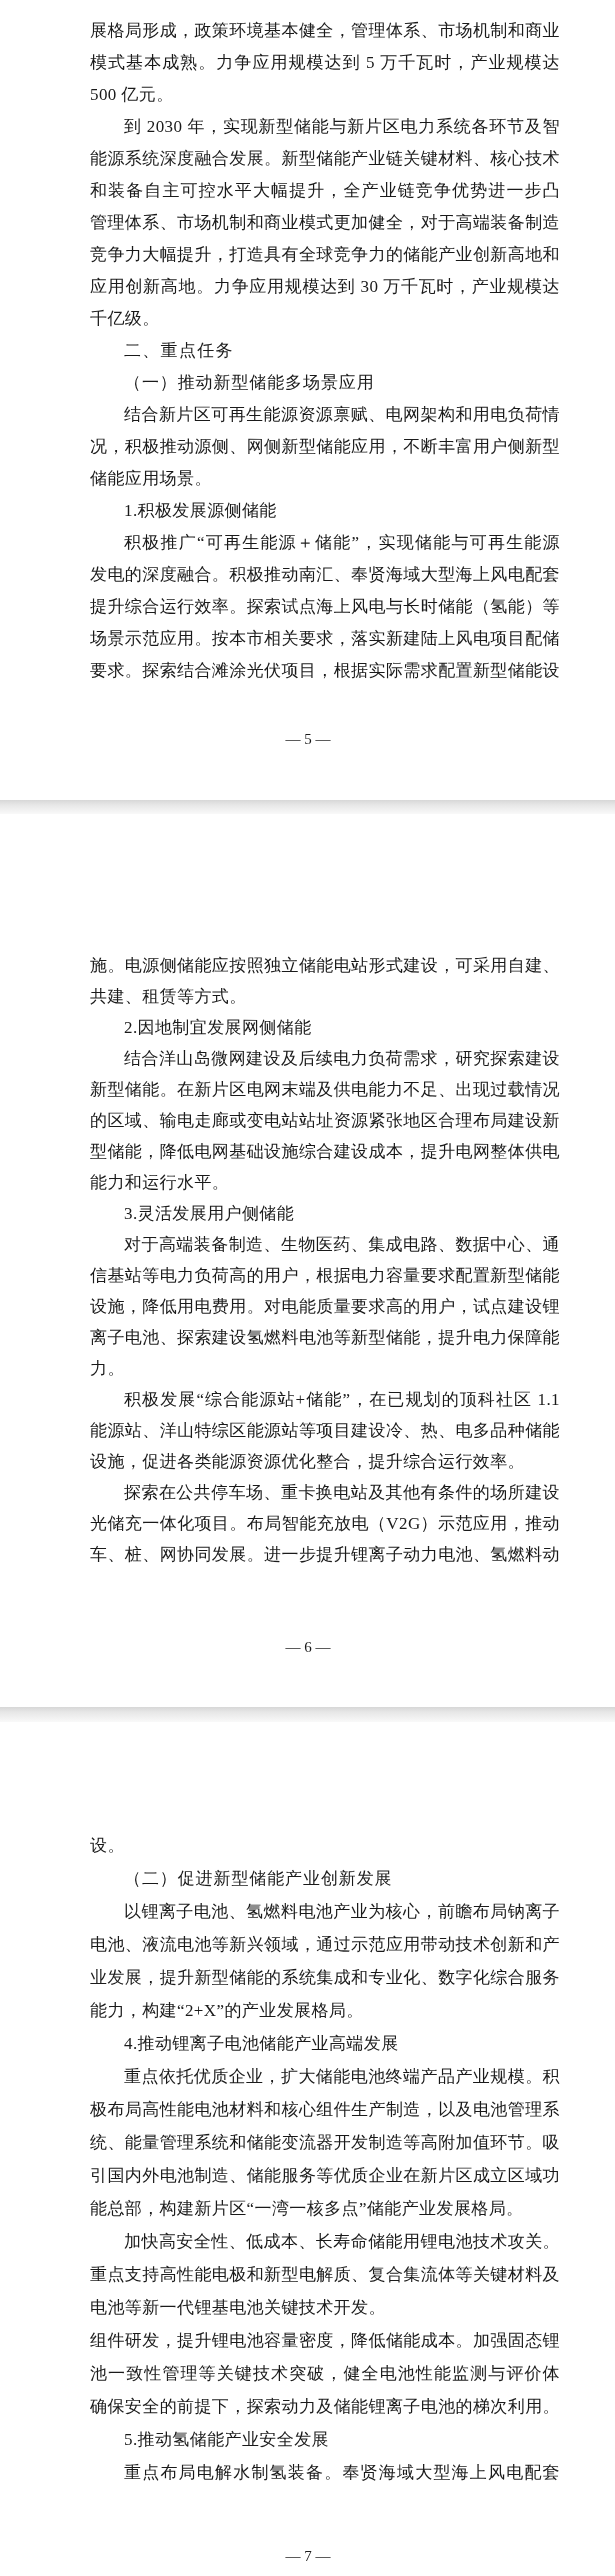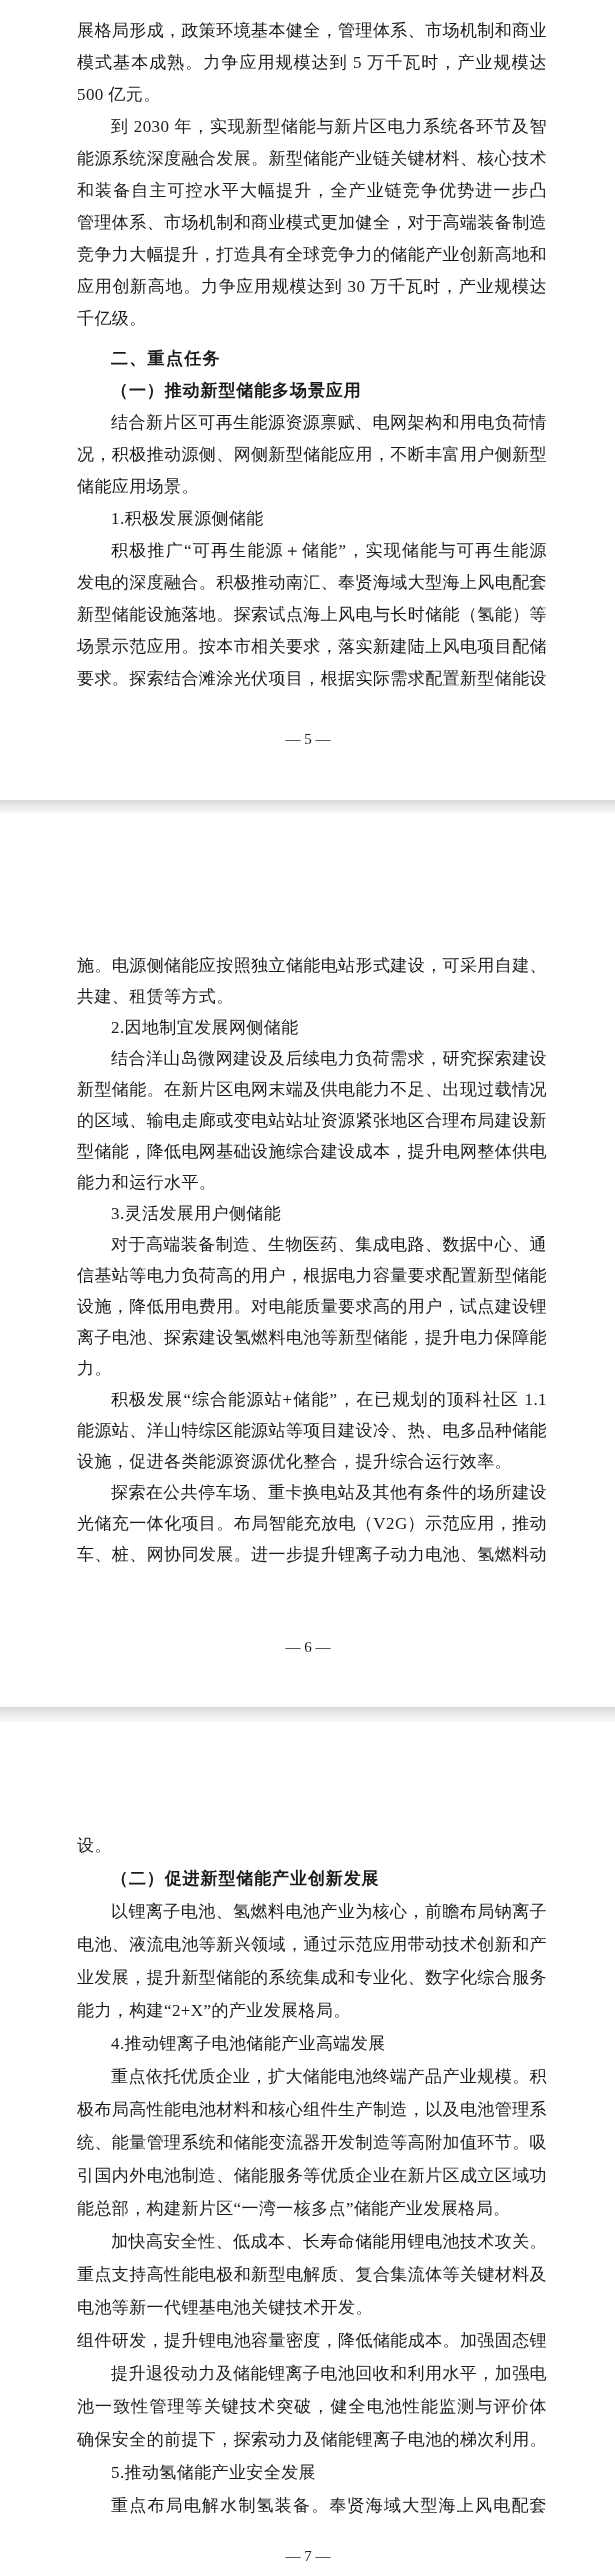--- a/index.html
+++ b/index.html
@@ -18,7 +18,7 @@
     height:14.3px;
     background:linear-gradient(to bottom,#d7d7d7 0,#e7e7e7 35%,#f9f9f9 100%);
   }
-  .content{position:absolute;left:77px;width:470px;}
+  .content{position:absolute;left:90px;width:470px;}
   .page1 .content{top:15px;}
   .page2 .content{top:136px;}
   .page3 .content{top:107px;}

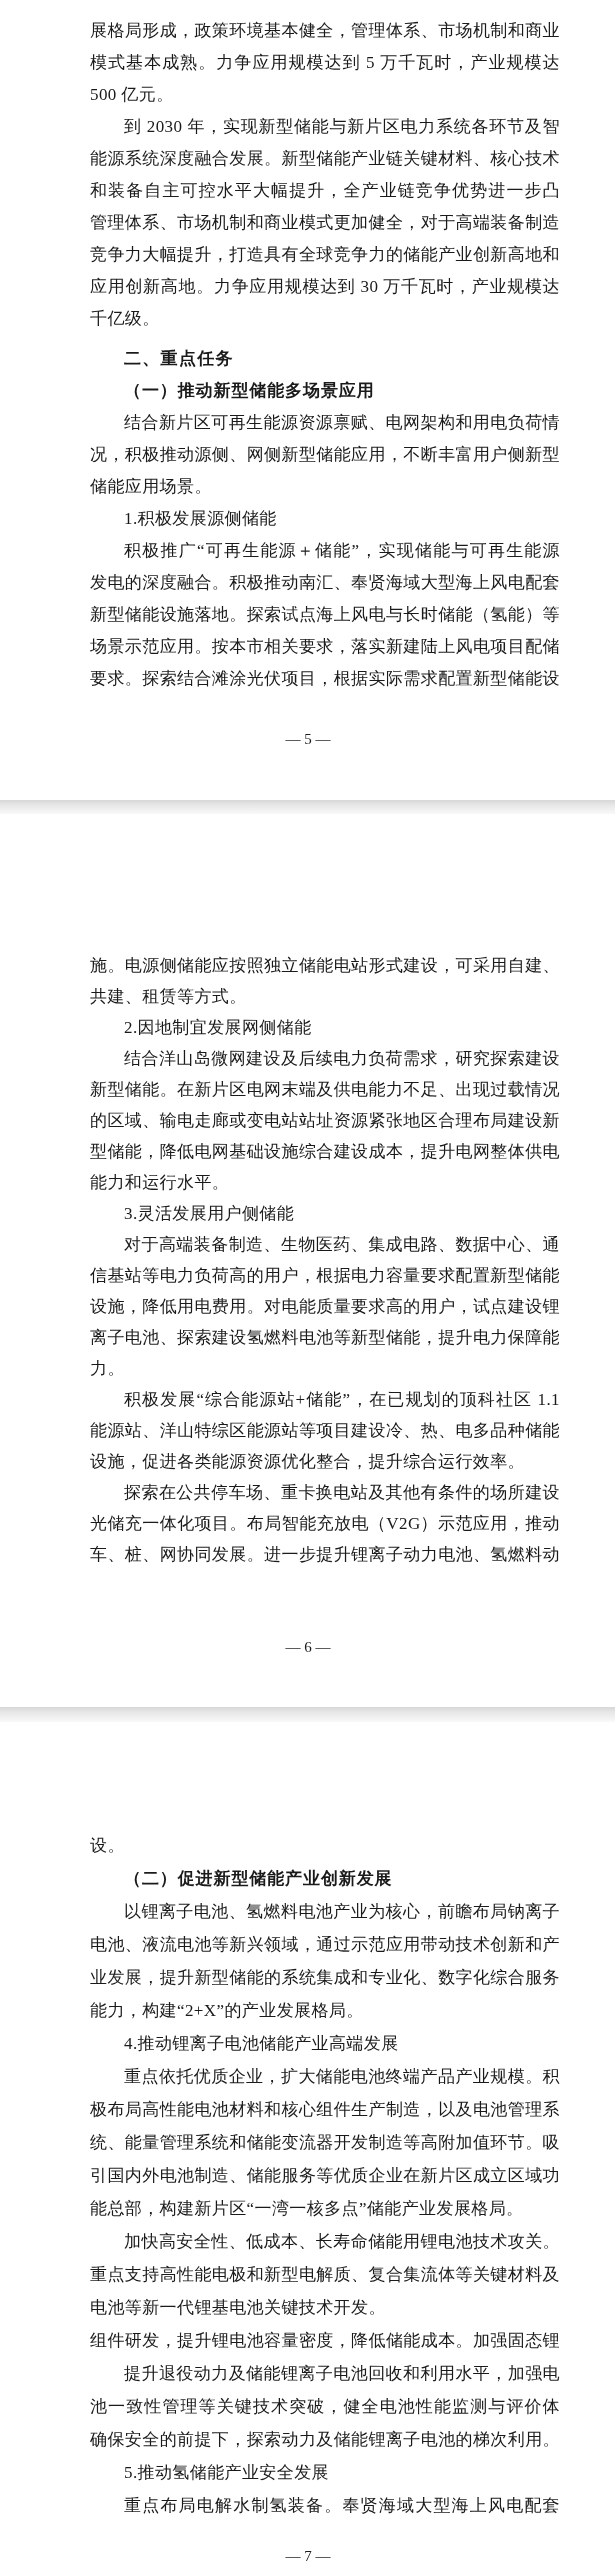--- a/index.html
+++ b/index.html
@@ -36,10 +36,9 @@
   .j{text-align:justify;text-align-last:justify;}
   .body-first,.heading-major,.heading-section,.heading-sub{padding-left:34px;}
   .heading-major{
-    font-weight:700;
+    font-weight:400;
     font-family:"Liberation Sans","DejaVu Sans",sans-serif;
     letter-spacing:1.3px;
-    margin-top:8px;
   }
   .heading-section{font-weight:700;letter-spacing:0.9px;}
   .heading-sub{font-weight:400;}

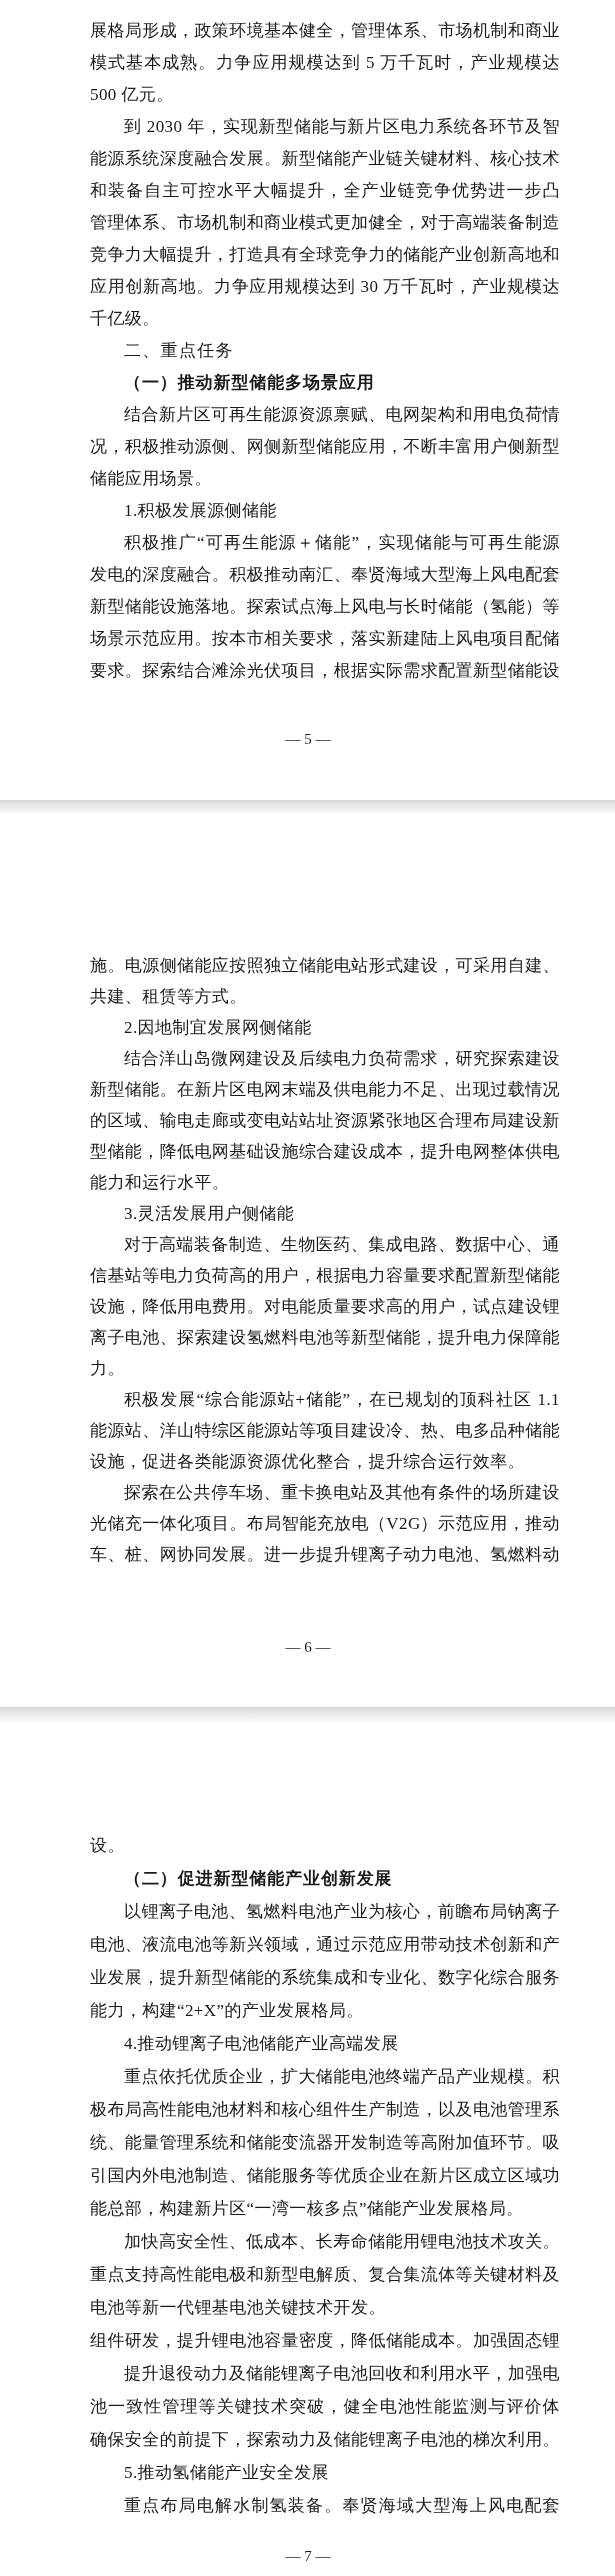--- a/index.html
+++ b/index.html
@@ -40,7 +40,7 @@
     font-family:"Liberation Sans","DejaVu Sans",sans-serif;
     letter-spacing:1.3px;
   }
-  .heading-section{font-weight:700;letter-spacing:0.9px;}
+  .heading-section{font-weight:400;letter-spacing:0.9px;}
   .heading-sub{font-weight:400;}
   .page-number{
     position:absolute;left:0;width:100%;

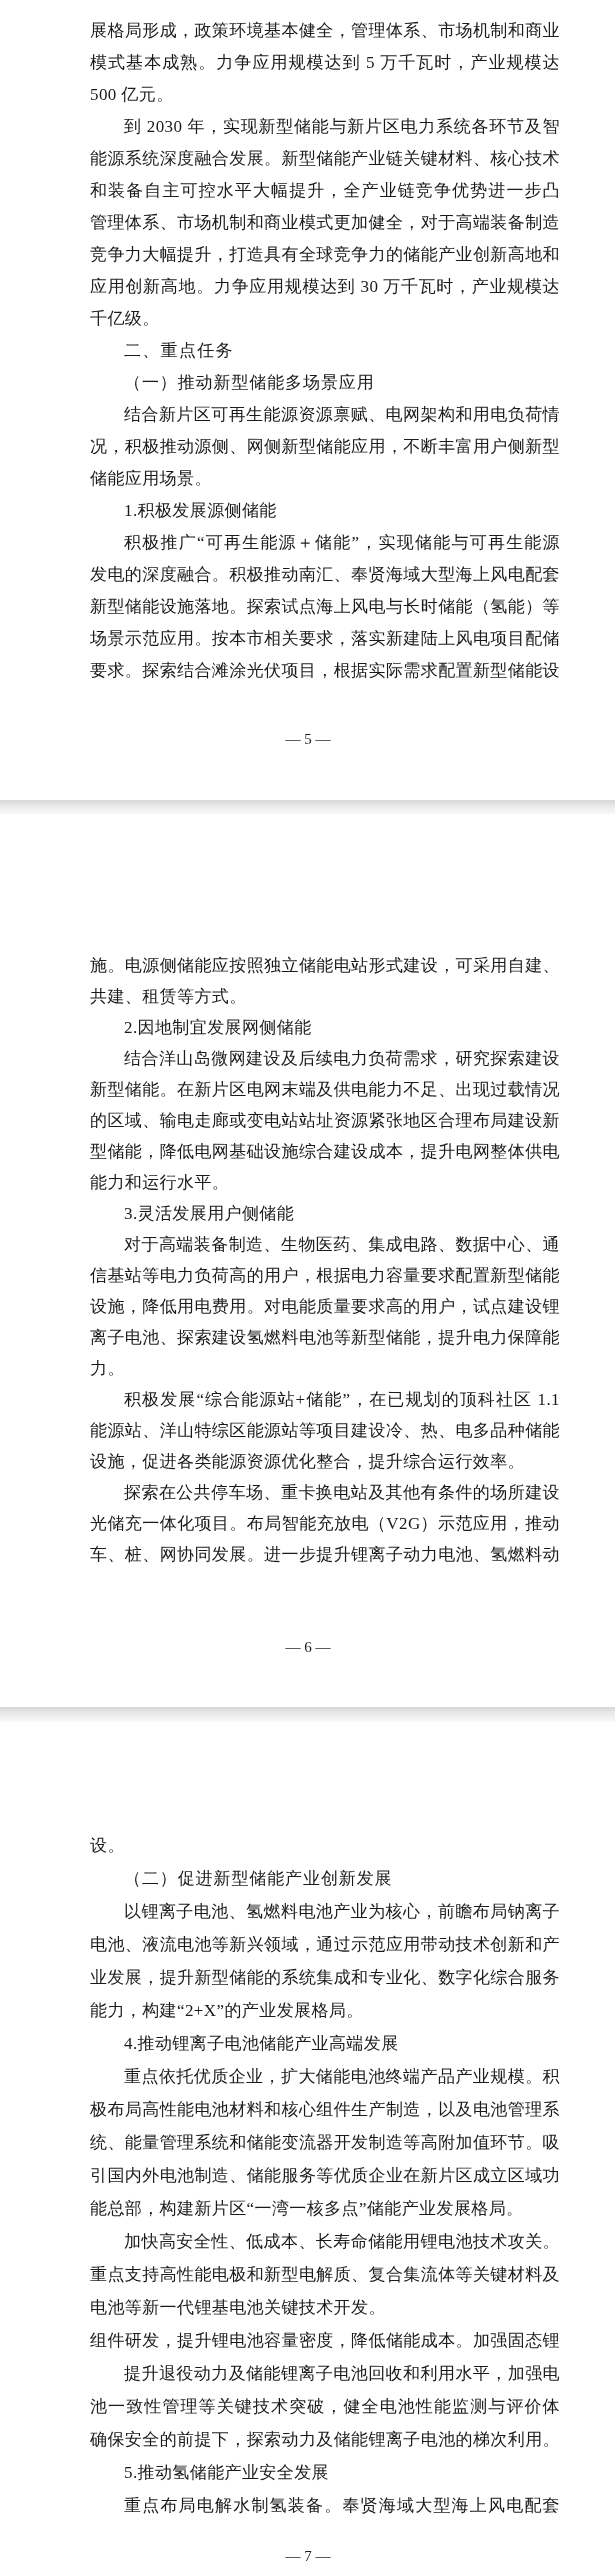--- a/index.html
+++ b/index.html
@@ -76,7 +76,7 @@
         <div class="line heading-sub">1.积极发展源侧储能</div>
         <div class="line body-first j">积极推广“可再生能源＋储能”，实现储能与可再生能源</div>
         <div class="line body j">发电的深度融合。积极推动南汇、奉贤海域大型海上风电配套</div>
-        <div class="line body j">新型储能设施落地。探索试点海上风电与长时储能（氢能）等</div>
+        <div class="line body j">提升综合运行效率。探索试点海上风电与长时储能（氢能）等</div>
         <div class="line body j">场景示范应用。按本市相关要求，落实新建陆上风电项目配储</div>
         <div class="line body j">要求。探索结合滩涂光伏项目，根据实际需求配置新型储能设</div>
       </div>

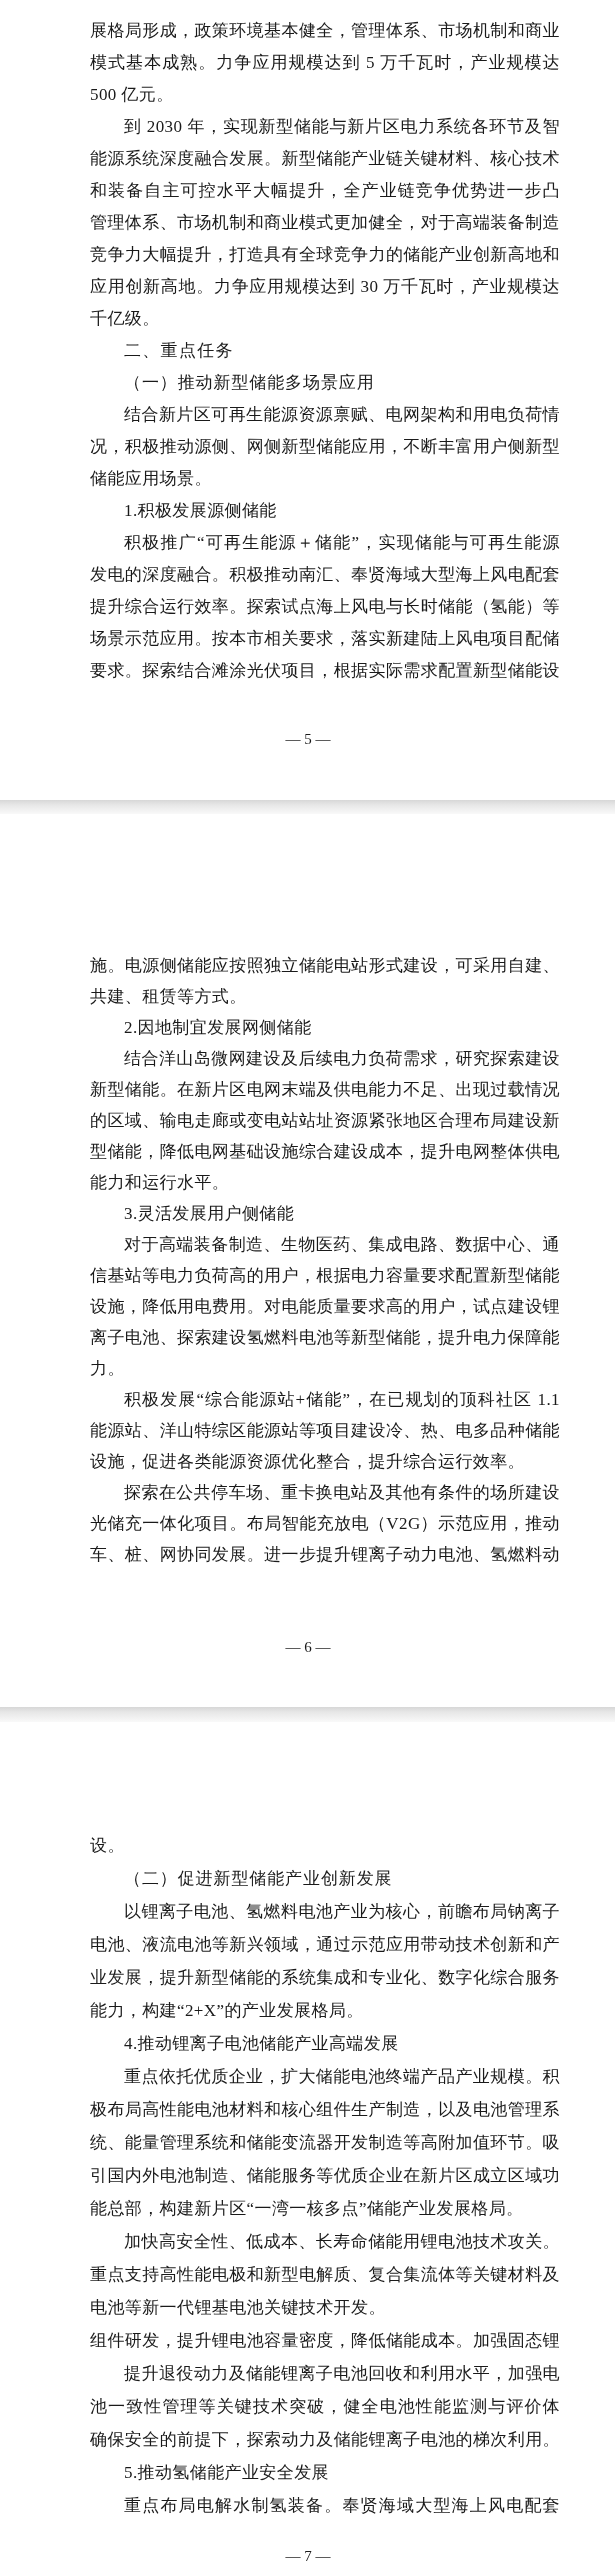--- a/index.html
+++ b/index.html
@@ -127,7 +127,6 @@
         <div class="line body j">重点支持高性能电极和新型电解质、复合集流体等关键材料及</div>
         <div class="line body">电池等新一代锂基电池关键技术开发。</div>
         <div class="line body j">组件研发，提升锂电池容量密度，降低储能成本。加强固态锂</div>
-        <div class="line body-first j">提升退役动力及储能锂离子电池回收和利用水平，加强电</div>
         <div class="line body j">池一致性管理等关键技术突破，健全电池性能监测与评价体系，</div>
         <div class="line body j">确保安全的前提下，探索动力及储能锂离子电池的梯次利用。</div>
         <div class="line heading-sub">5.推动氢储能产业安全发展</div>

